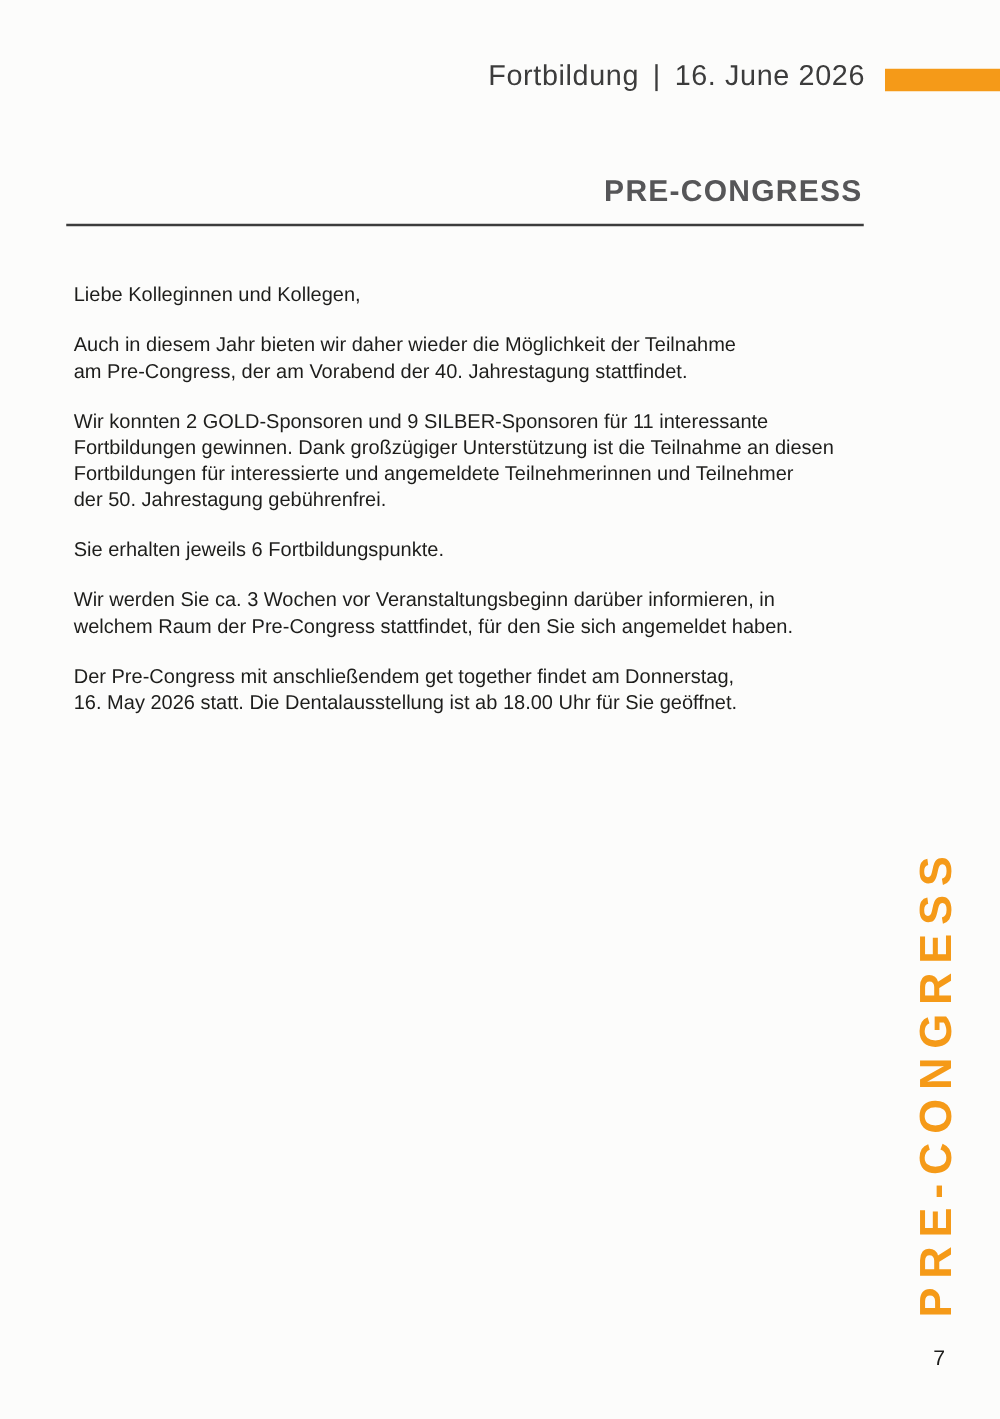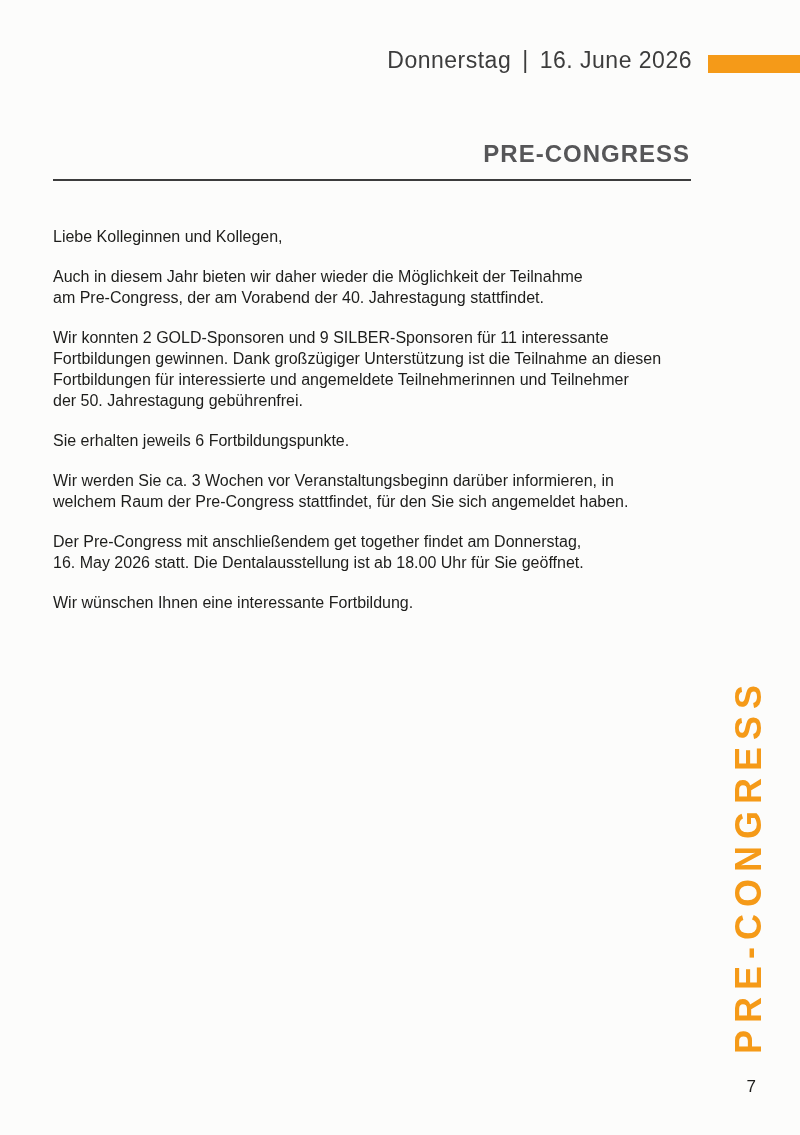--- a/index.html
+++ b/index.html
@@ -102,7 +102,7 @@
 <div class="page">
 
   <div class="header-line">
-    <span>Donnerstag</span><span class="header-sep">|</span><span>16. June 2026</span>
+    <span>Fortbildung</span><span class="header-sep">|</span><span>16. June 2026</span>
   </div>
 
   <div class="accent-bar"></div>

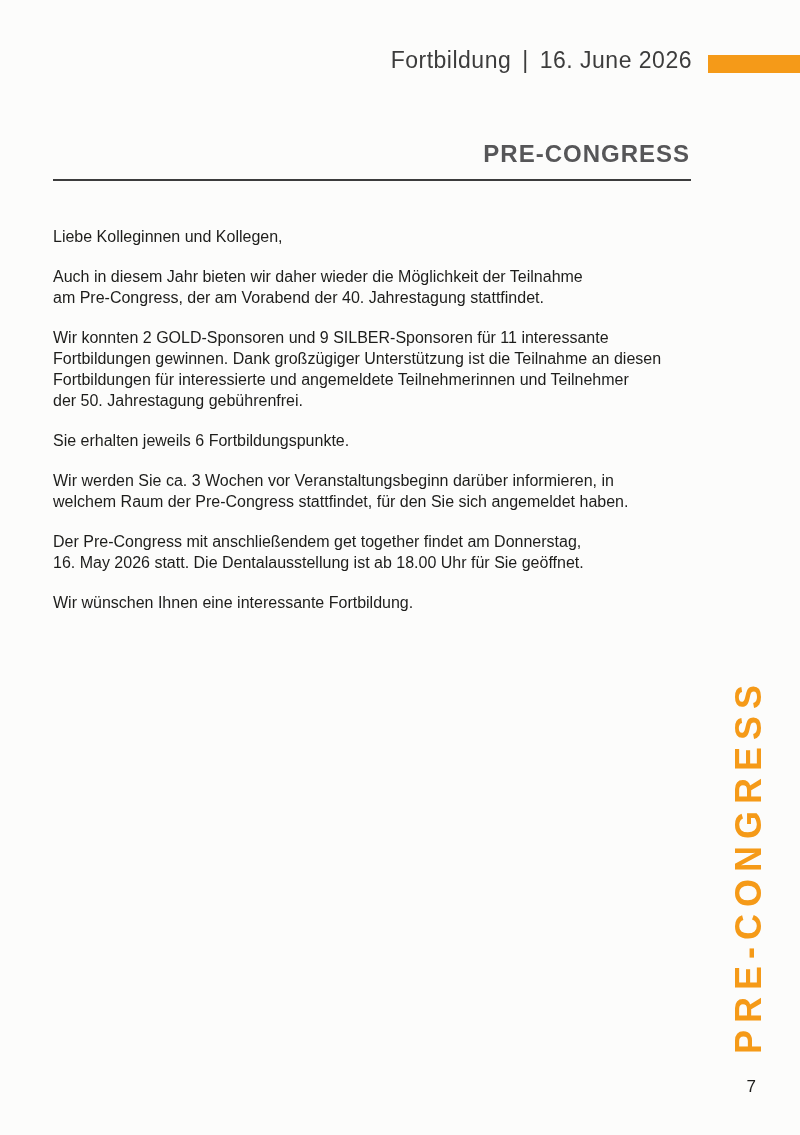--- a/index.html
+++ b/index.html
@@ -68,7 +68,7 @@
     color: #1d1d1b;
   }
   .body-text p {
-    margin: 0 0 19px 0;
+    margin: 0 0 19px 6px;
     white-space: pre-line;
   }
   

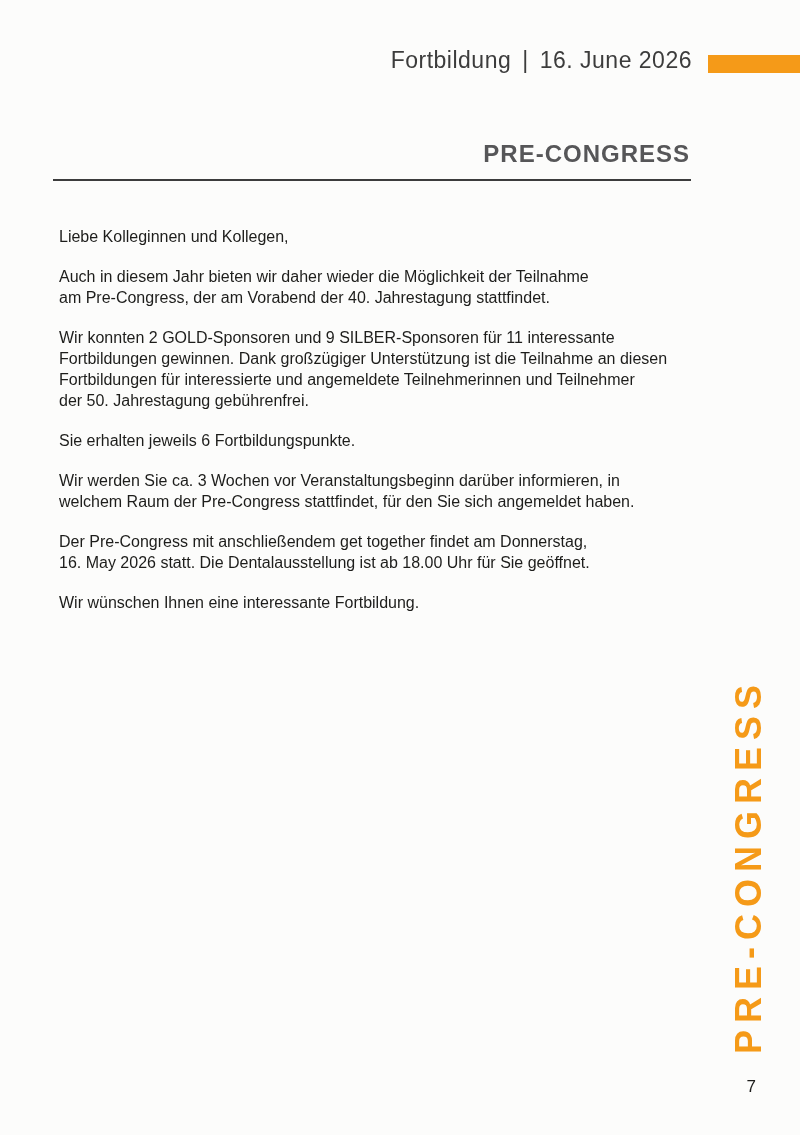--- a/index.html
+++ b/index.html
@@ -124,7 +124,6 @@
 welchem Raum der Pre-Congress stattfindet, für den Sie sich angemeldet haben.</p>
     <p>Der Pre-Congress mit anschließendem get together findet am Donnerstag,
 16. May 2026 statt. Die Dentalausstellung ist ab 18.00 Uhr für Sie geöffnet.</p>
-    <p>Wir wünschen Ihnen eine interessante Fortbildung.</p>
   </div>
 
   <div class="vertical-label">PRE-CONGRESS</div>

